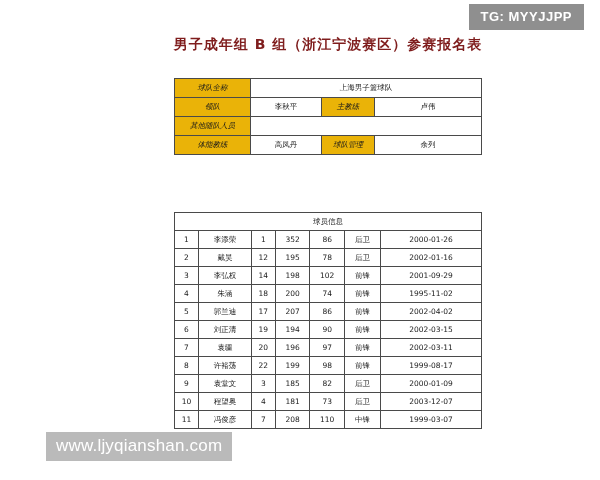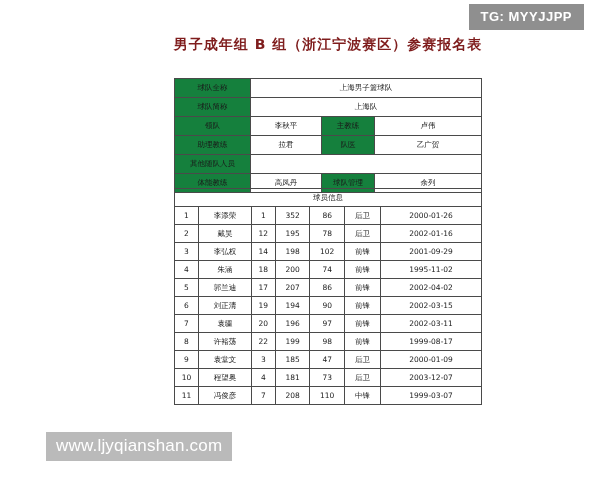--- a/index.html
+++ b/index.html
@@ -70,8 +70,9 @@
     height: 18px;
   }
   .lbl {
-    background: #15803d;
+    background: #eab308;
     color: #1a1a1a;
+    font-style: italic;
   }
   .tbl-players {
     position: absolute;

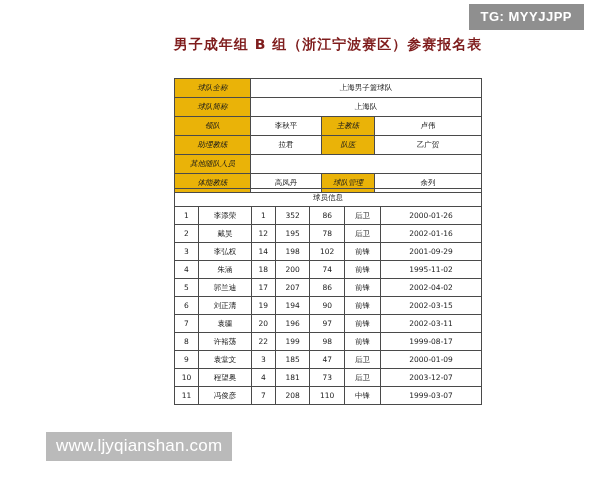--- a/index.html
+++ b/index.html
@@ -116,10 +116,6 @@
         <td colspan="4">上海男子篮球队</td>
       </tr>
       <tr>
-        <td class="lbl">球队简称</td>
-        <td colspan="4">上海队</td>
-      </tr>
-      <tr>
         <td class="lbl">领队</td>
         <td style="width:70px">李秋平</td>
         <td class="lbl" style="width:52px">主教练</td>

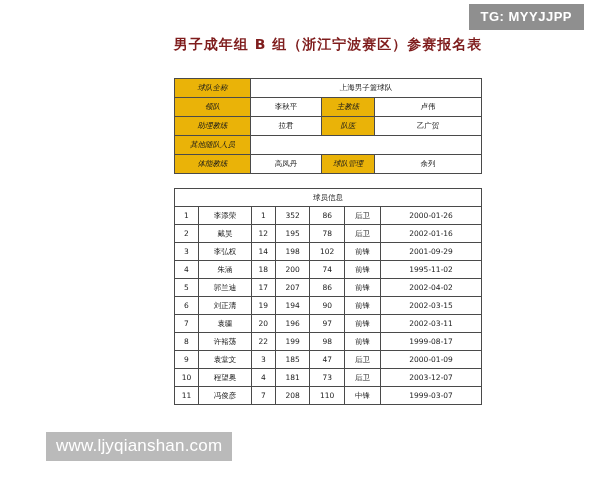--- a/index.html
+++ b/index.html
@@ -122,12 +122,6 @@
         <td colspan="2">卢伟</td>
       </tr>
       <tr>
-        <td class="lbl">助理教练</td>
-        <td>拉君</td>
-        <td class="lbl">队医</td>
-        <td colspan="2">乙广贺</td>
-      </tr>
-      <tr>
         <td class="lbl">其他随队人员</td>
         <td colspan="4"></td>
       </tr>

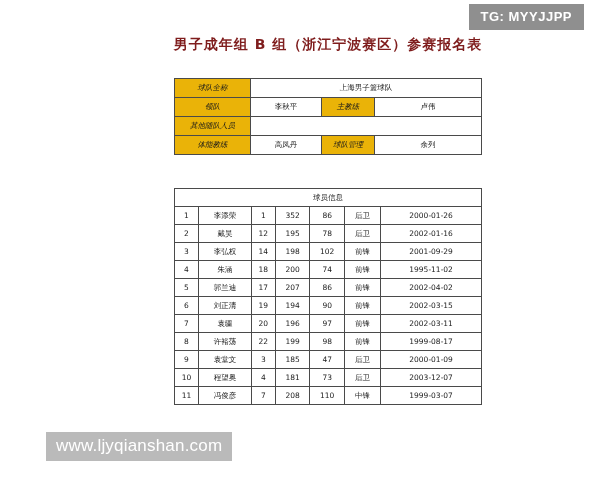--- a/index.html
+++ b/index.html
@@ -77,7 +77,7 @@
   .tbl-players {
     position: absolute;
     left: 146px;
-    top: 188px;
+    top: 212px;
     width: 308px;
     padding-left: 9px;
   }

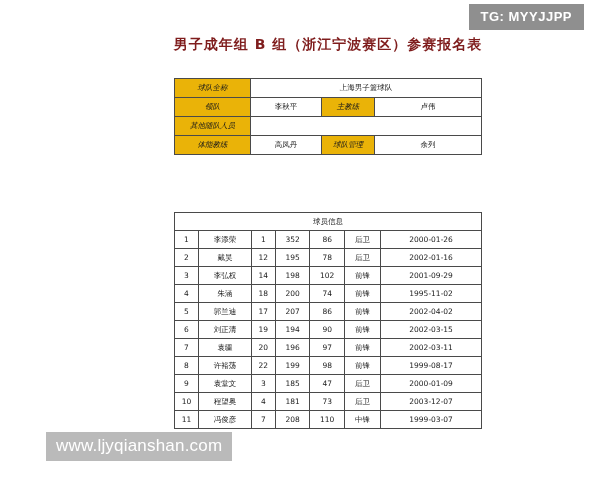--- a/index.html
+++ b/index.html
@@ -217,7 +217,7 @@
         <td>袁堂文</td>
         <td>3</td>
         <td>185</td>
-        <td>47</td>
+        <td>82</td>
         <td>后卫</td>
         <td>2000-01-09</td>
       </tr>

